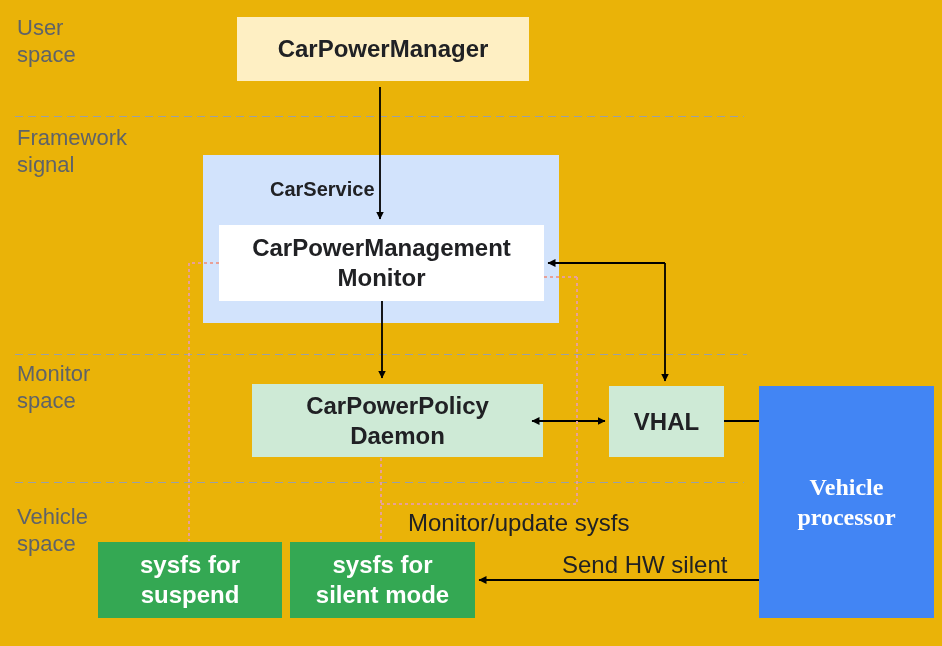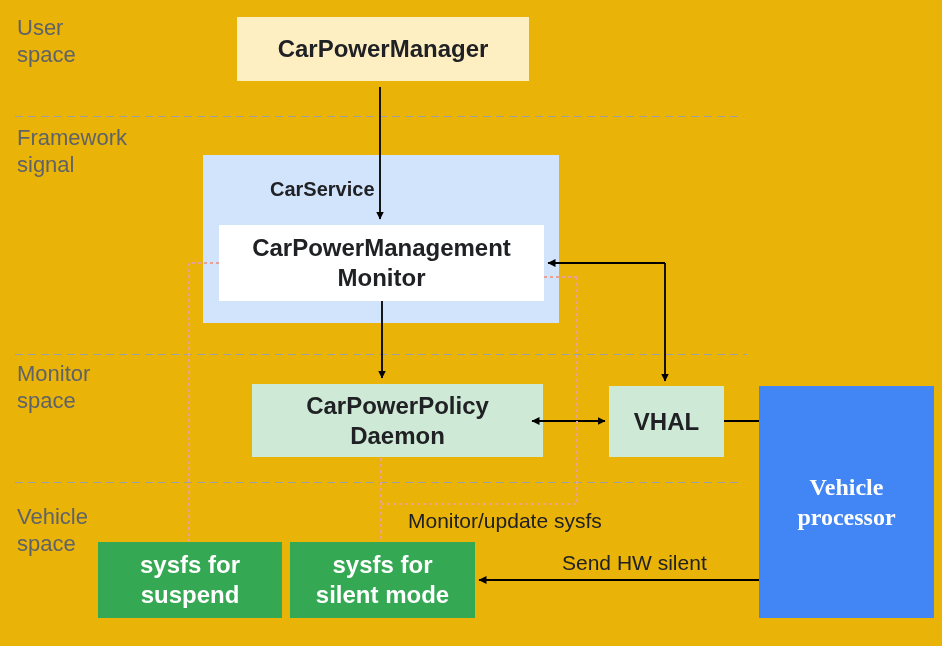--- a/index.html
+++ b/index.html
@@ -26,7 +26,7 @@
   .node-sysfs-suspend     { left:98px;  top:542px; width:184px; height:76px; background:var(--kernel-box-bg,#34a853); color:#ffffff; }
   .node-sysfs-silent      { left:290px; top:542px; width:185px; height:76px; background:var(--kernel-box-bg,#34a853); color:#ffffff; }
   .edge-label {
-    position:absolute; font-size:21px; color:#202124; white-space:nowrap;text-align:center;
+    position:absolute; font-size:24px; color:#202124; white-space:nowrap;text-align:center;
   }
   .edge-label-monitor { left:408px; top:509px; }
   .edge-label-send    { left:562px; top:551px; }

